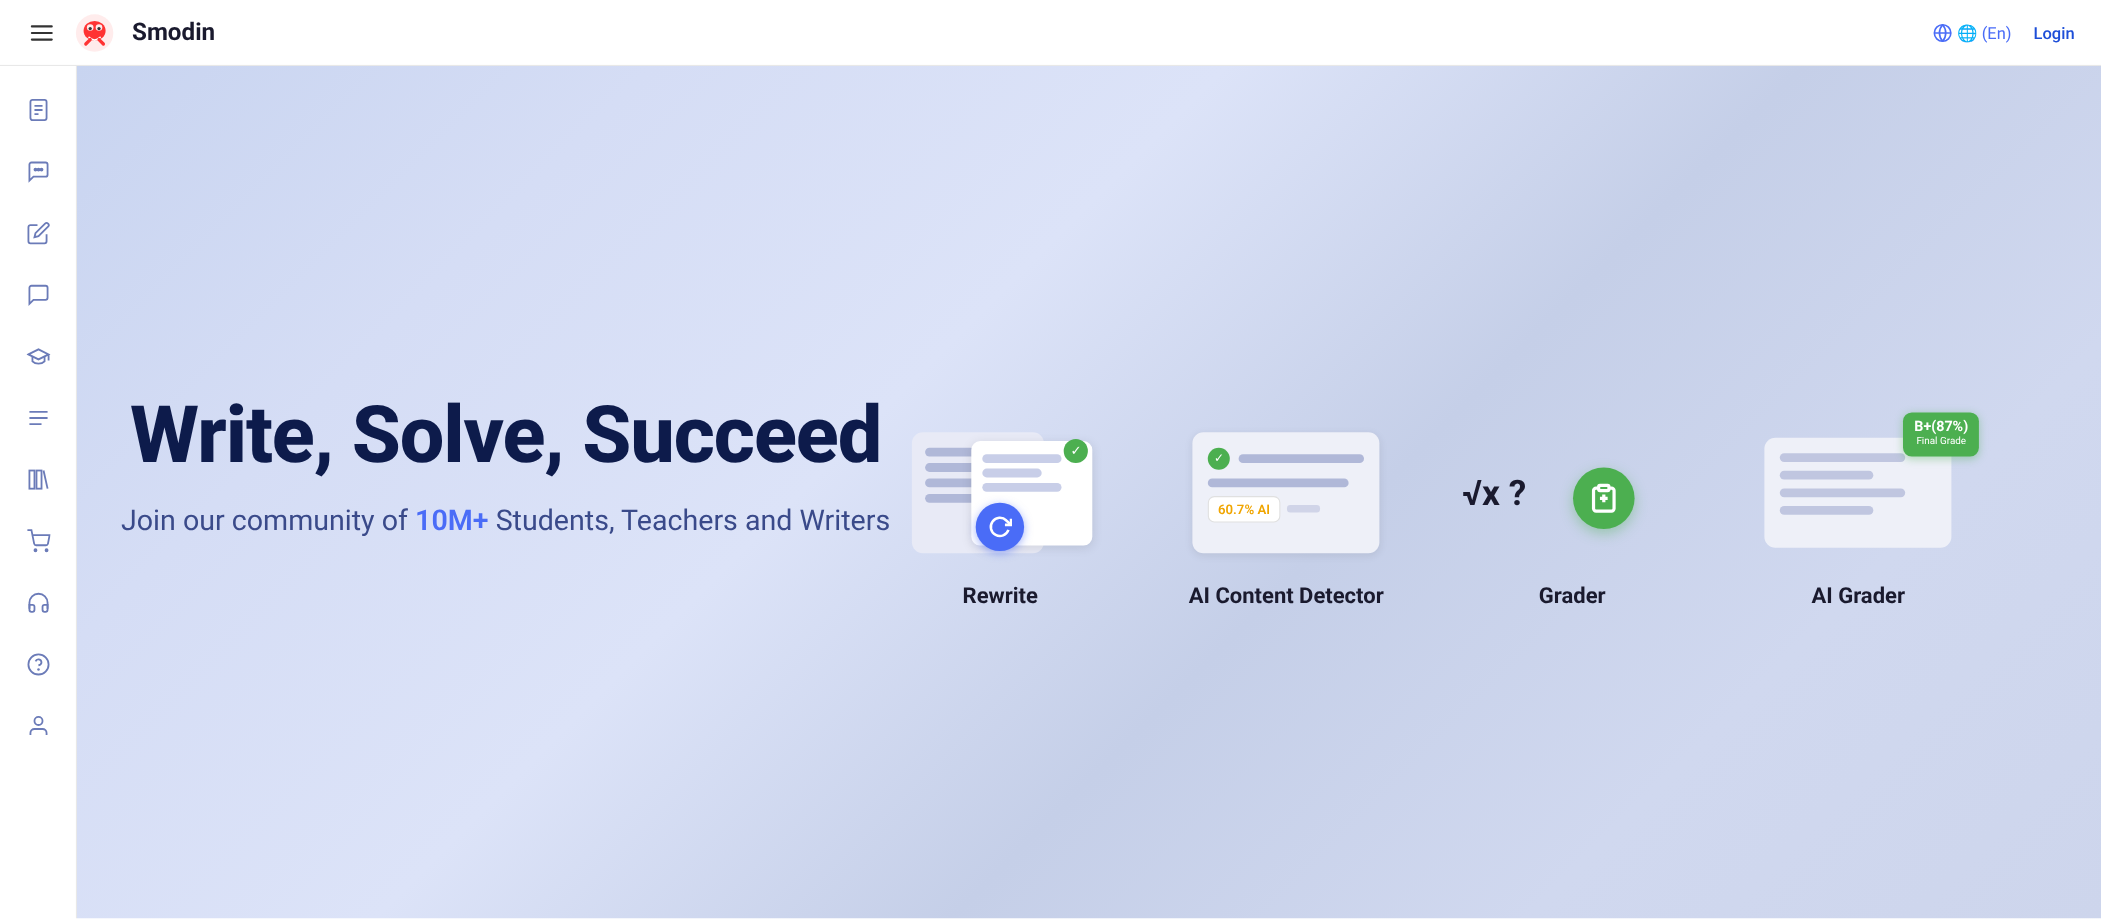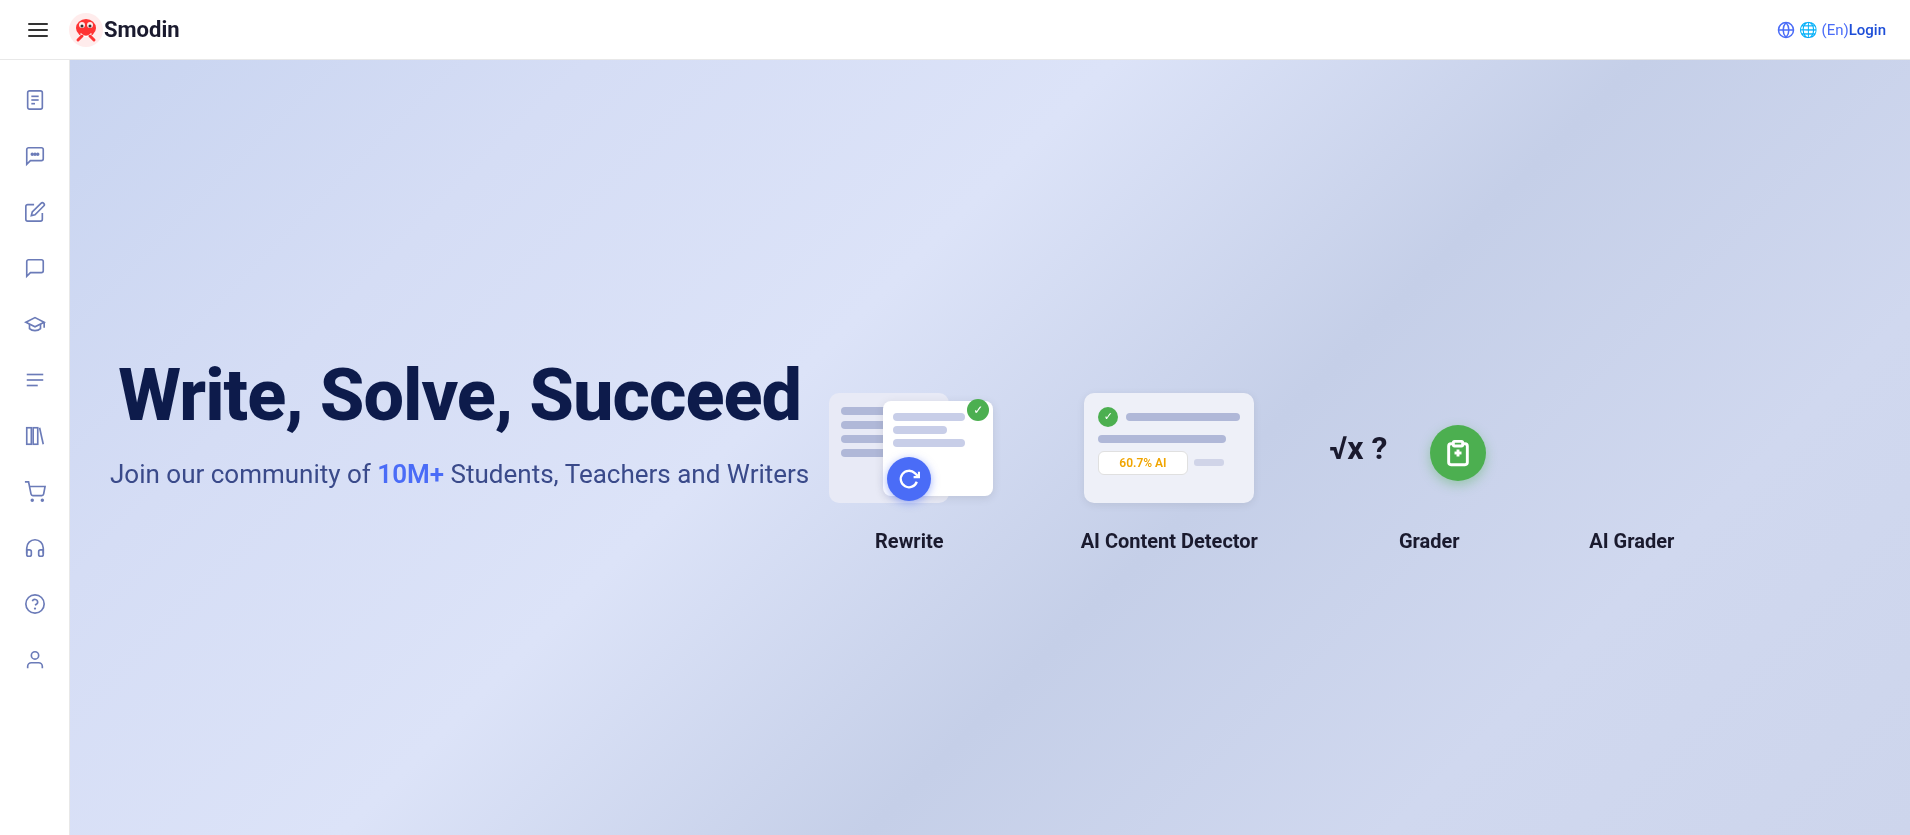--- a/index.html
+++ b/index.html
@@ -14,7 +14,7 @@
     .header-left { display: flex; align-items: center; gap: 16px; }
     .hamburger { display: flex; flex-direction: column; gap: 4px; cursor: pointer; padding: 4px; }
     .hamburger span { display: block; width: 20px; height: 2px; background: #333; border-radius: 2px; }
-    .logo-area { display: flex; align-items: center; gap: 0; }
+    .logo-area { display: flex; align-items: center; gap: 16px; }
     .logo-icon { width: 36px; height: 36px; }
     .logo-text { font-size: 22px; font-weight: 700; color: #1a1a2e; }
     .header-right { display: flex; align-items: center; }

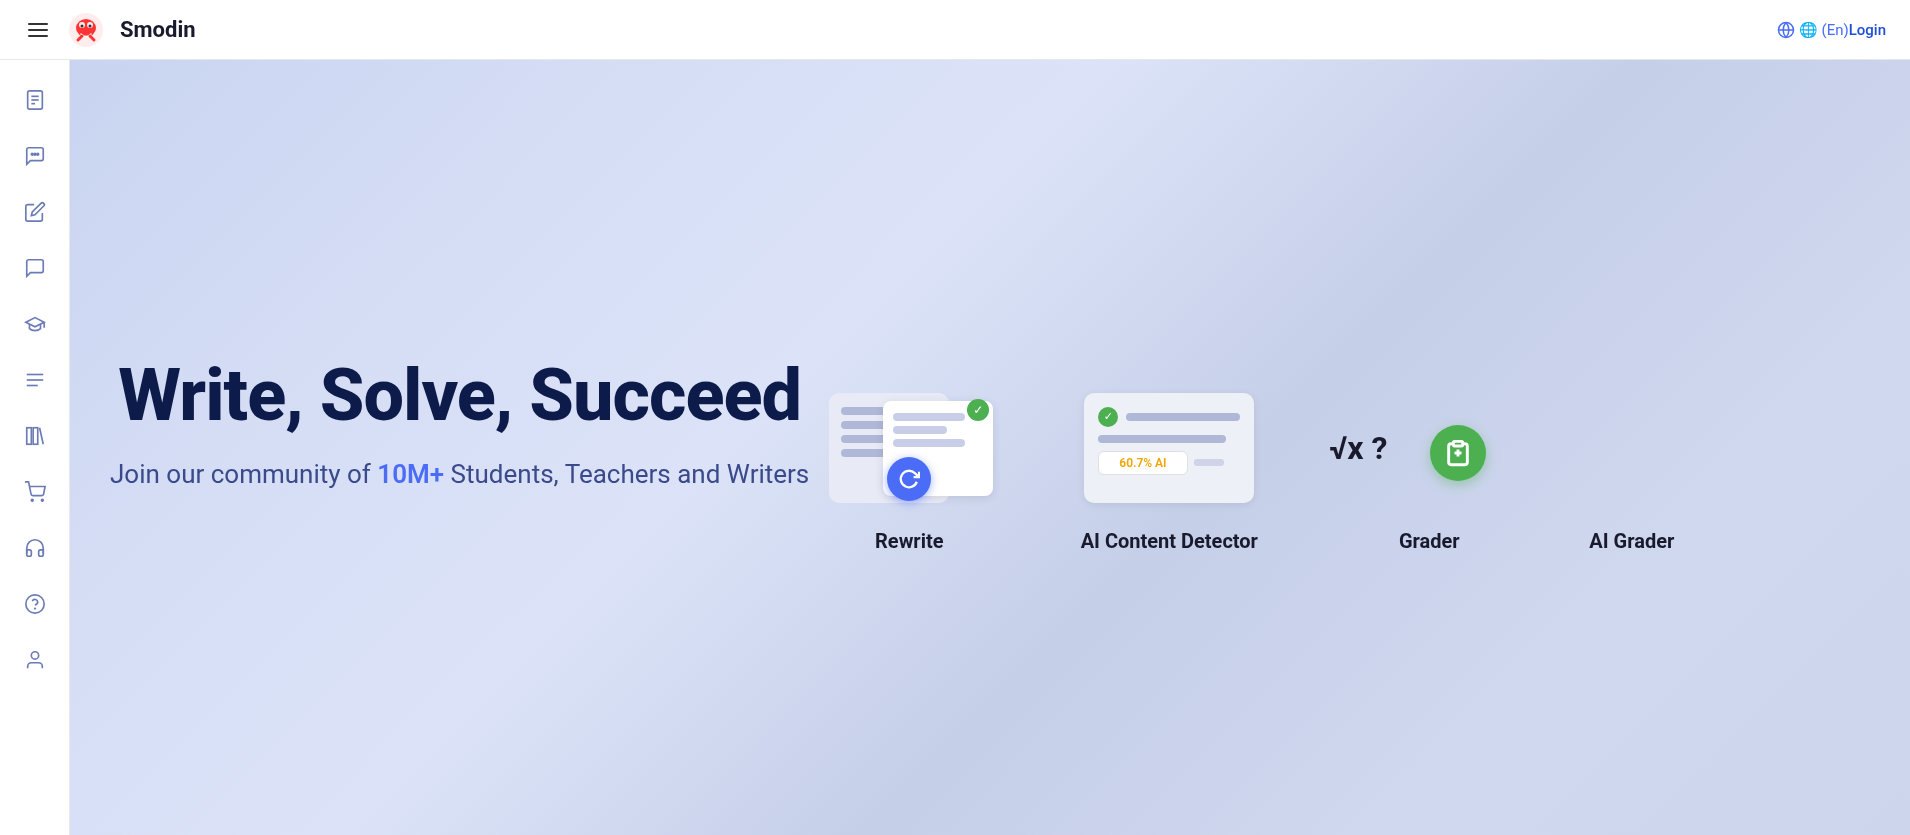--- a/index.html
+++ b/index.html
@@ -17,7 +17,7 @@
     .logo-area { display: flex; align-items: center; gap: 16px; }
     .logo-icon { width: 36px; height: 36px; }
     .logo-text { font-size: 22px; font-weight: 700; color: #1a1a2e; }
-    .header-right { display: flex; align-items: center; }
+    .header-right { display: flex; align-items: center; gap: 20px; }
     .lang-btn { display: flex; align-items: center; gap: 4px; color: #4a6cf7; font-size: 15px; cursor: pointer; text-decoration: none; }
     .login-btn { color: #1d4ed8; font-size: 15px; font-weight: 500; cursor: pointer; text-decoration: none; }
 

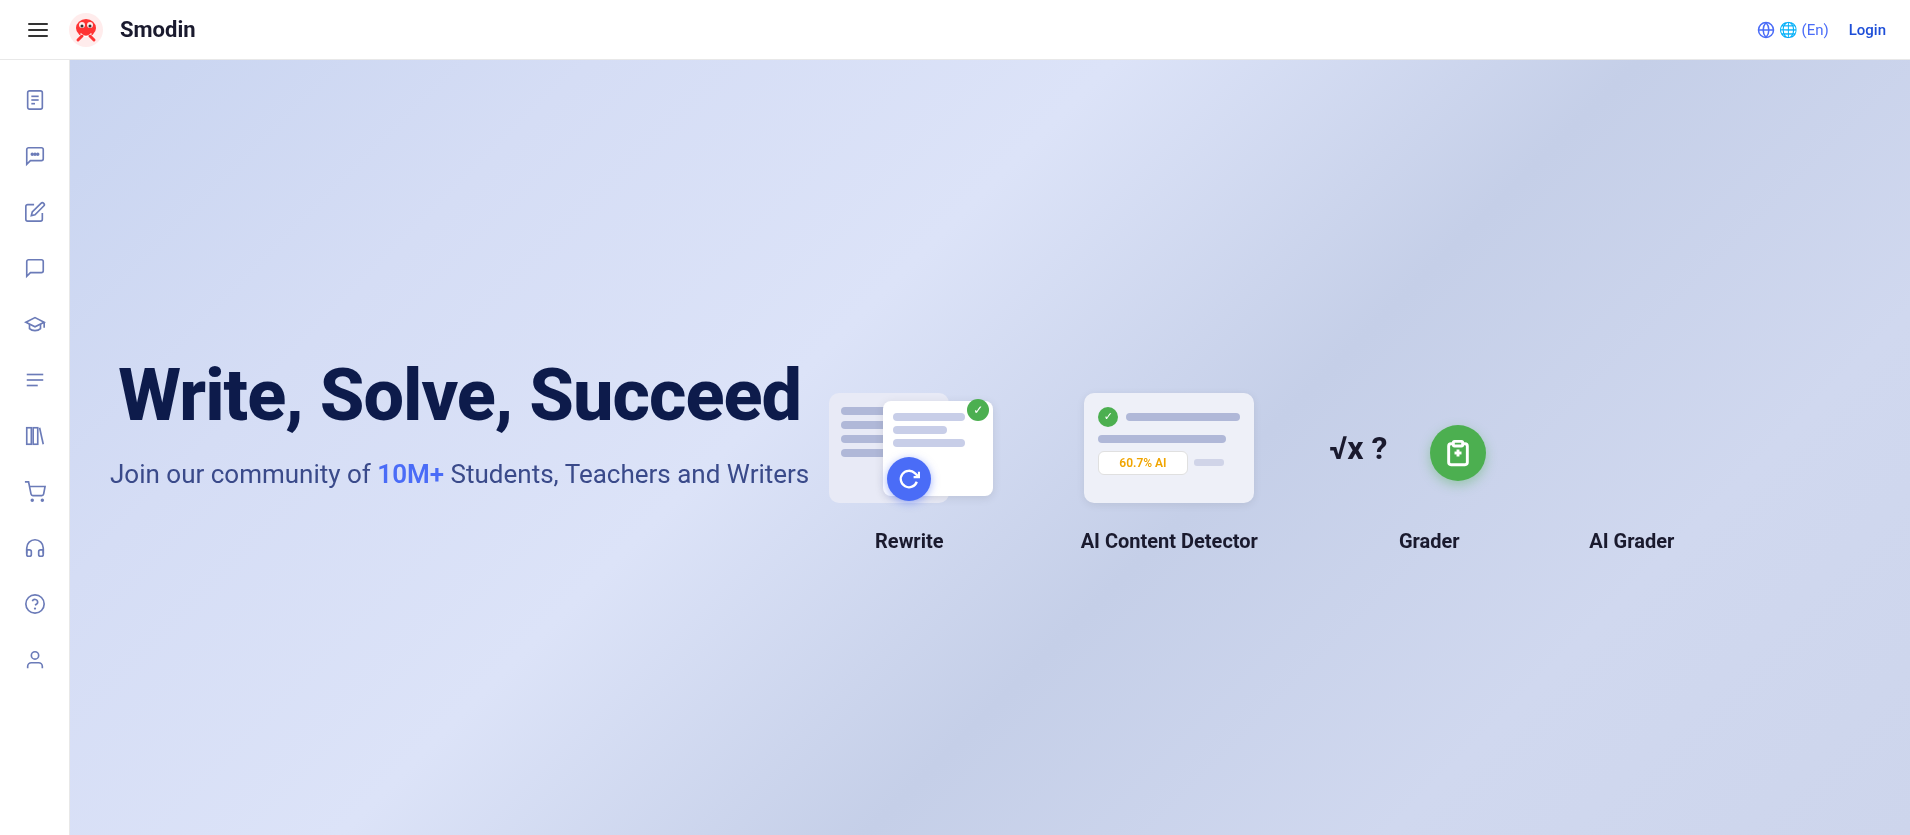--- a/index.html
+++ b/index.html
@@ -352,6 +352,18 @@
       </div>
 
       <div class="feature-card">
+        <div class="feature-illustration grader-illus">
+          <div class="grader-card">
+            <div class="grader-line w80"></div>
+            <div class="grader-line w60"></div>
+            <div class="grader-line w80"></div>
+            <div class="grader-line w60"></div>
+          </div>
+          <div class="grade-badge">
+            <div>B+(87%)</div>
+            <div class="grade-sub">Final Grade</div>
+          </div>
+        </div>
         <span class="feature-label">AI Grader</span>
       </div>
 

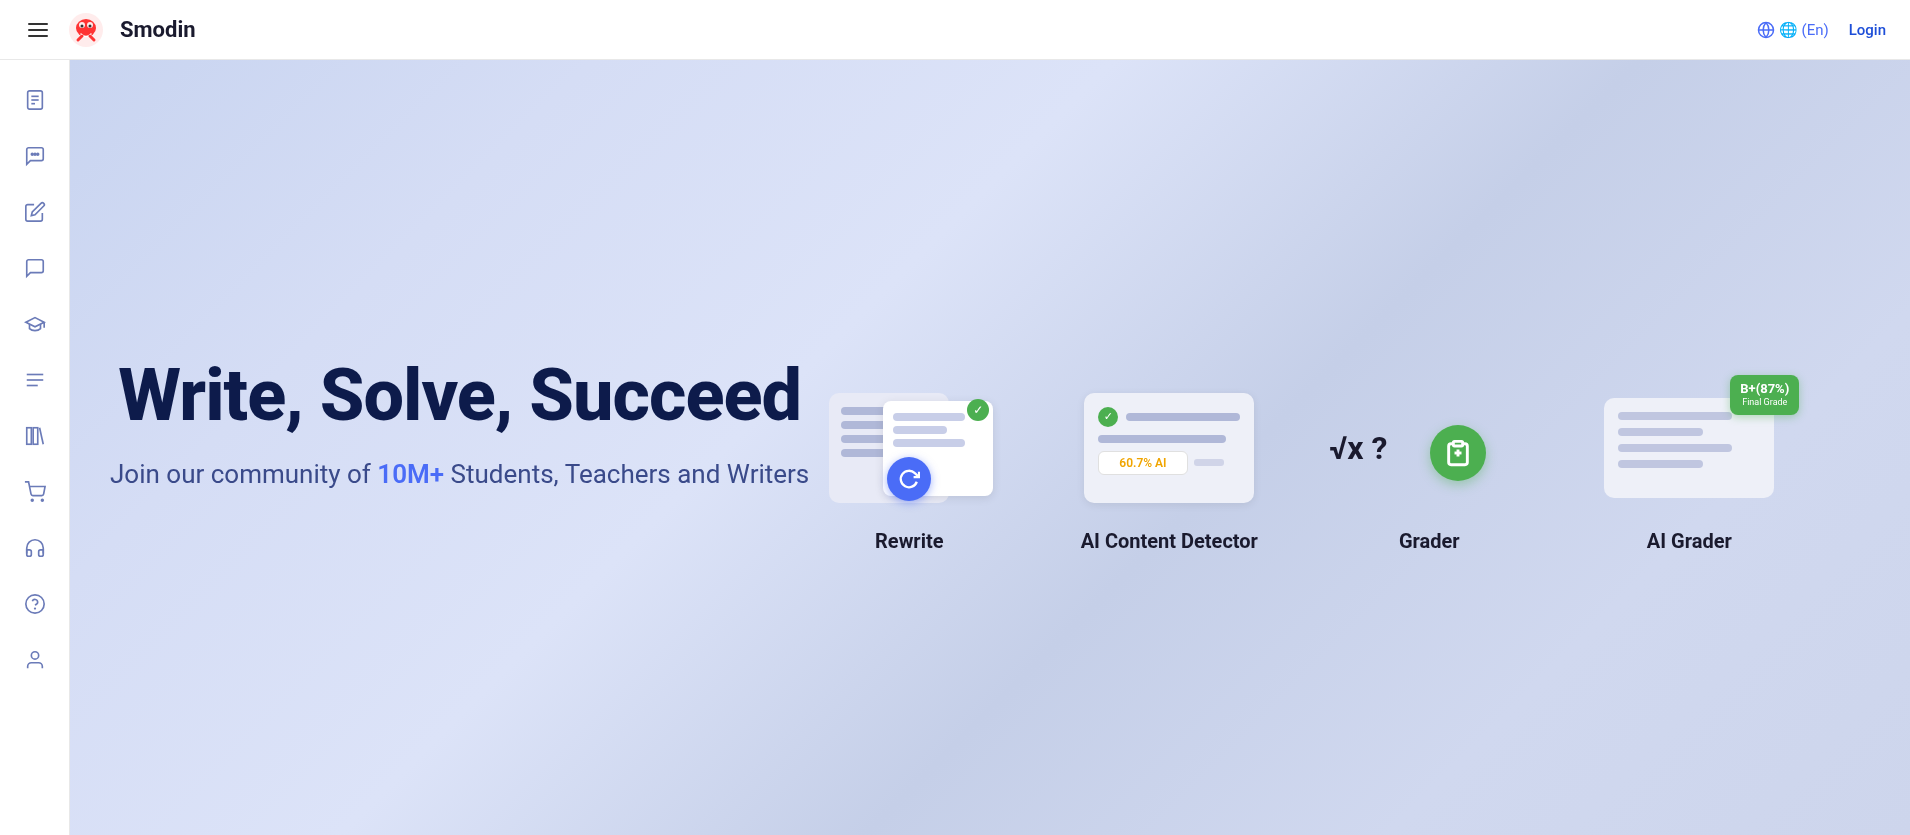--- a/index.html
+++ b/index.html
@@ -119,7 +119,7 @@
     .detector-line2 { height: 8px; background: #b0b8d8; border-radius: 4px; width: 90%; }
     .ai-badge {
       background: #fff; border: 1px solid #e0e0e0; border-radius: 6px;
-      padding: 4px 20px; font-size: 12px; font-weight: 600; color: #f0a500;
+      padding: 4px 8px; font-size: 12px; font-weight: 600; color: #f0a500;
       display: inline-flex; align-items: center; gap: 4px;
     }
     .ai-bar { display: flex; align-items: center; gap: 6px; }

